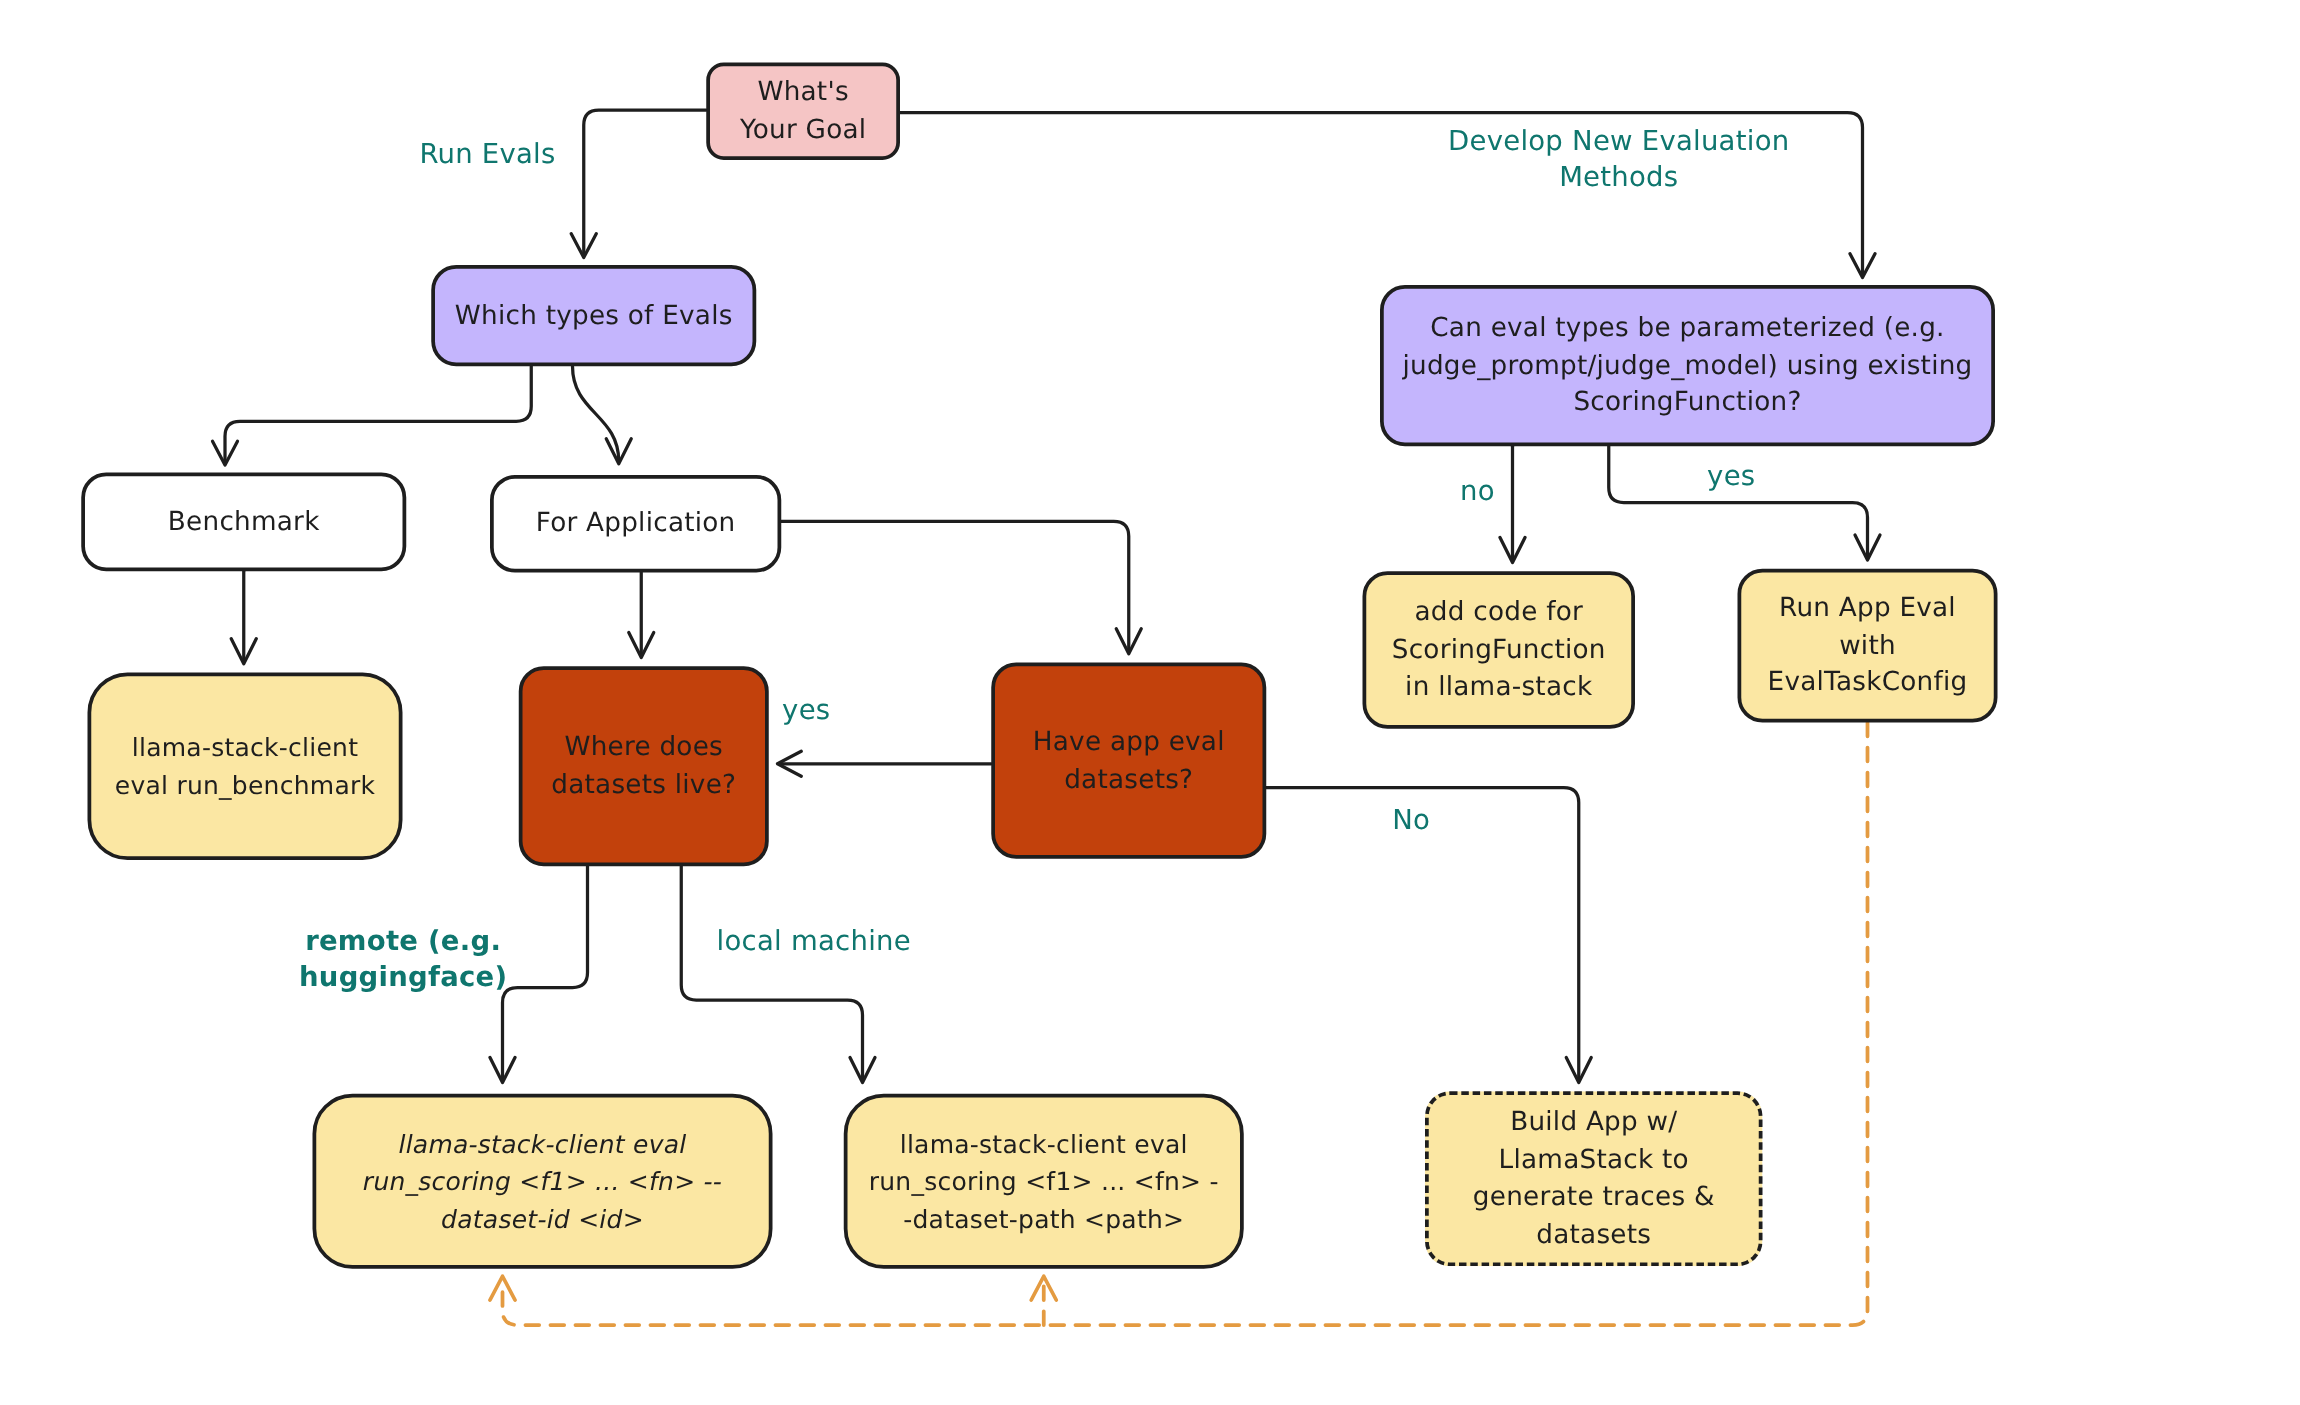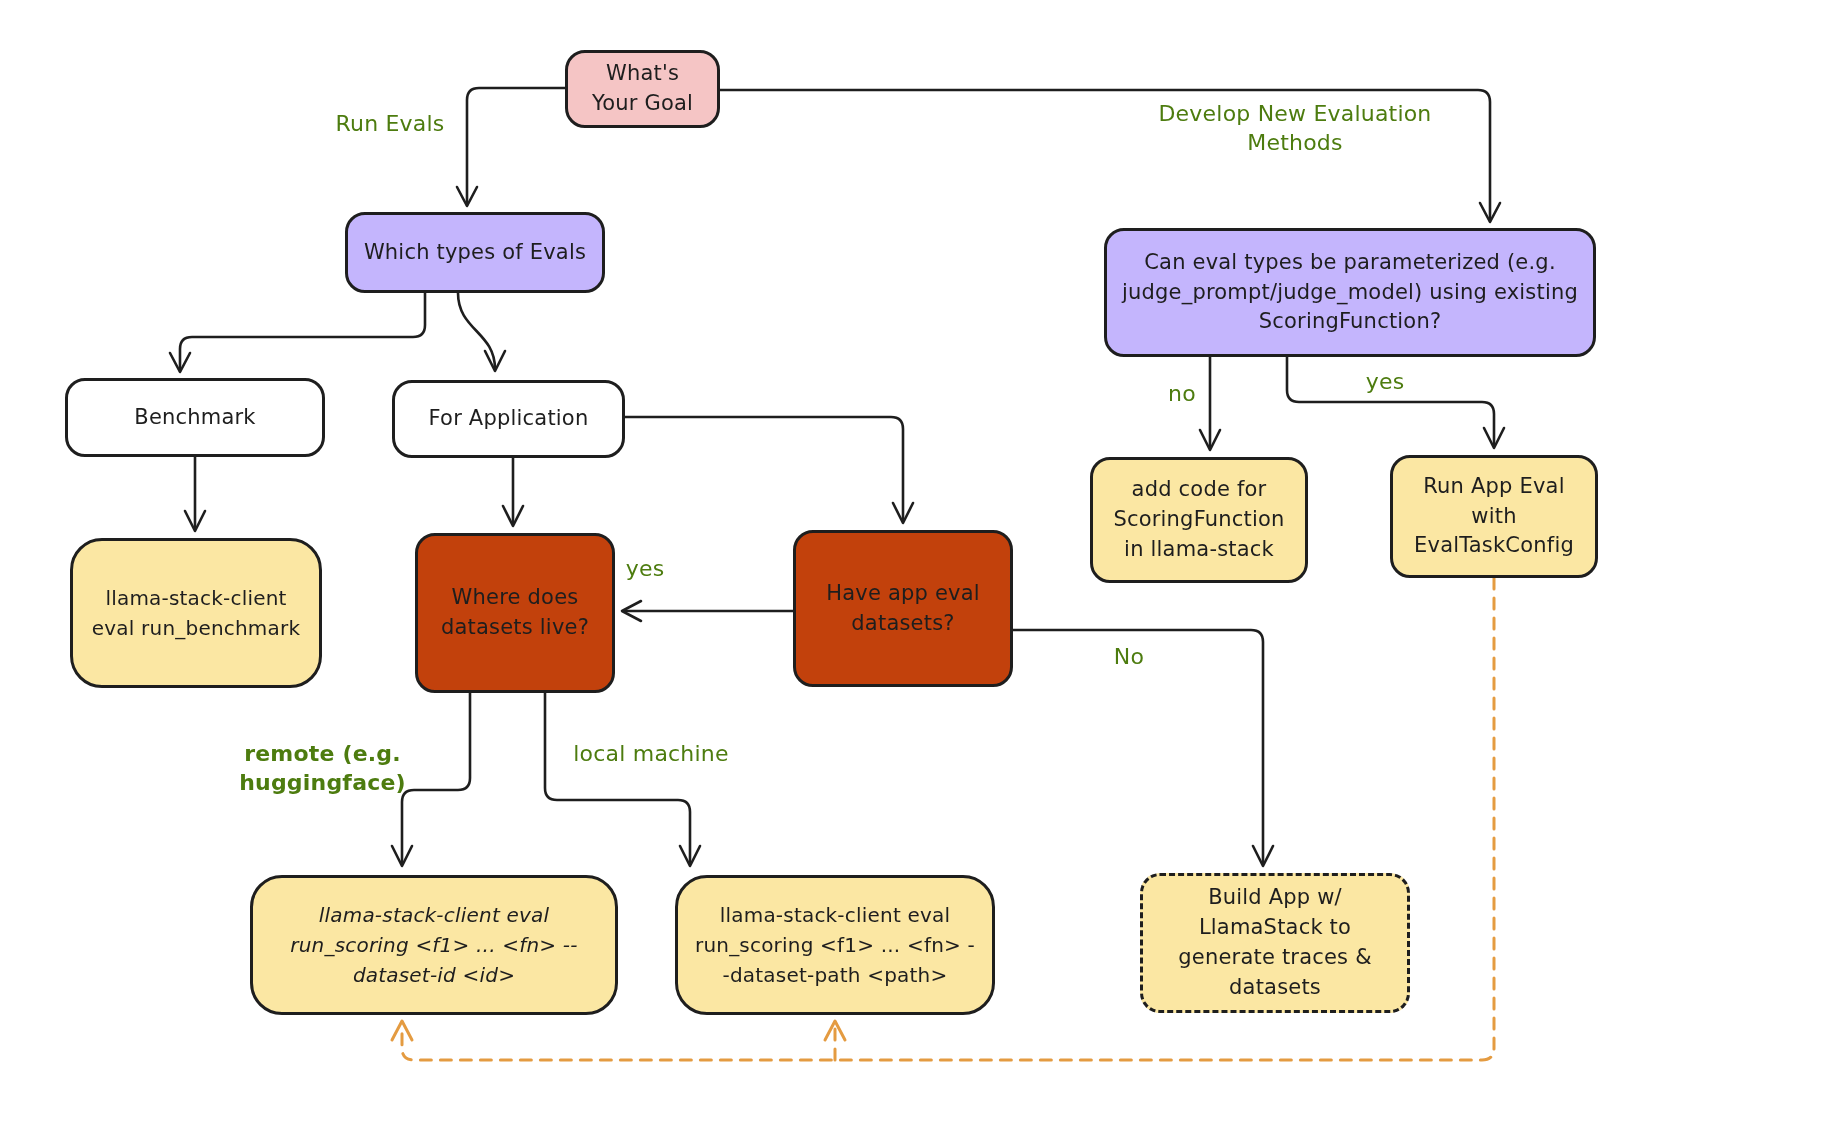--- a/index.html
+++ b/index.html
@@ -106,7 +106,7 @@
     </g>
   </svg>
 
-  <div class="node pink" style="left:565px;top:50px;width:155px;height:78px;">What's Your Goal</div>
+  <div class="node pink" style="left:565px;top:50px;width:155px;height:78px;border-radius:14px;">What's Your Goal</div>
 
   <div class="node green" style="left:345px;top:212px;width:260px;height:81px;">Which types of Evals</div>
 

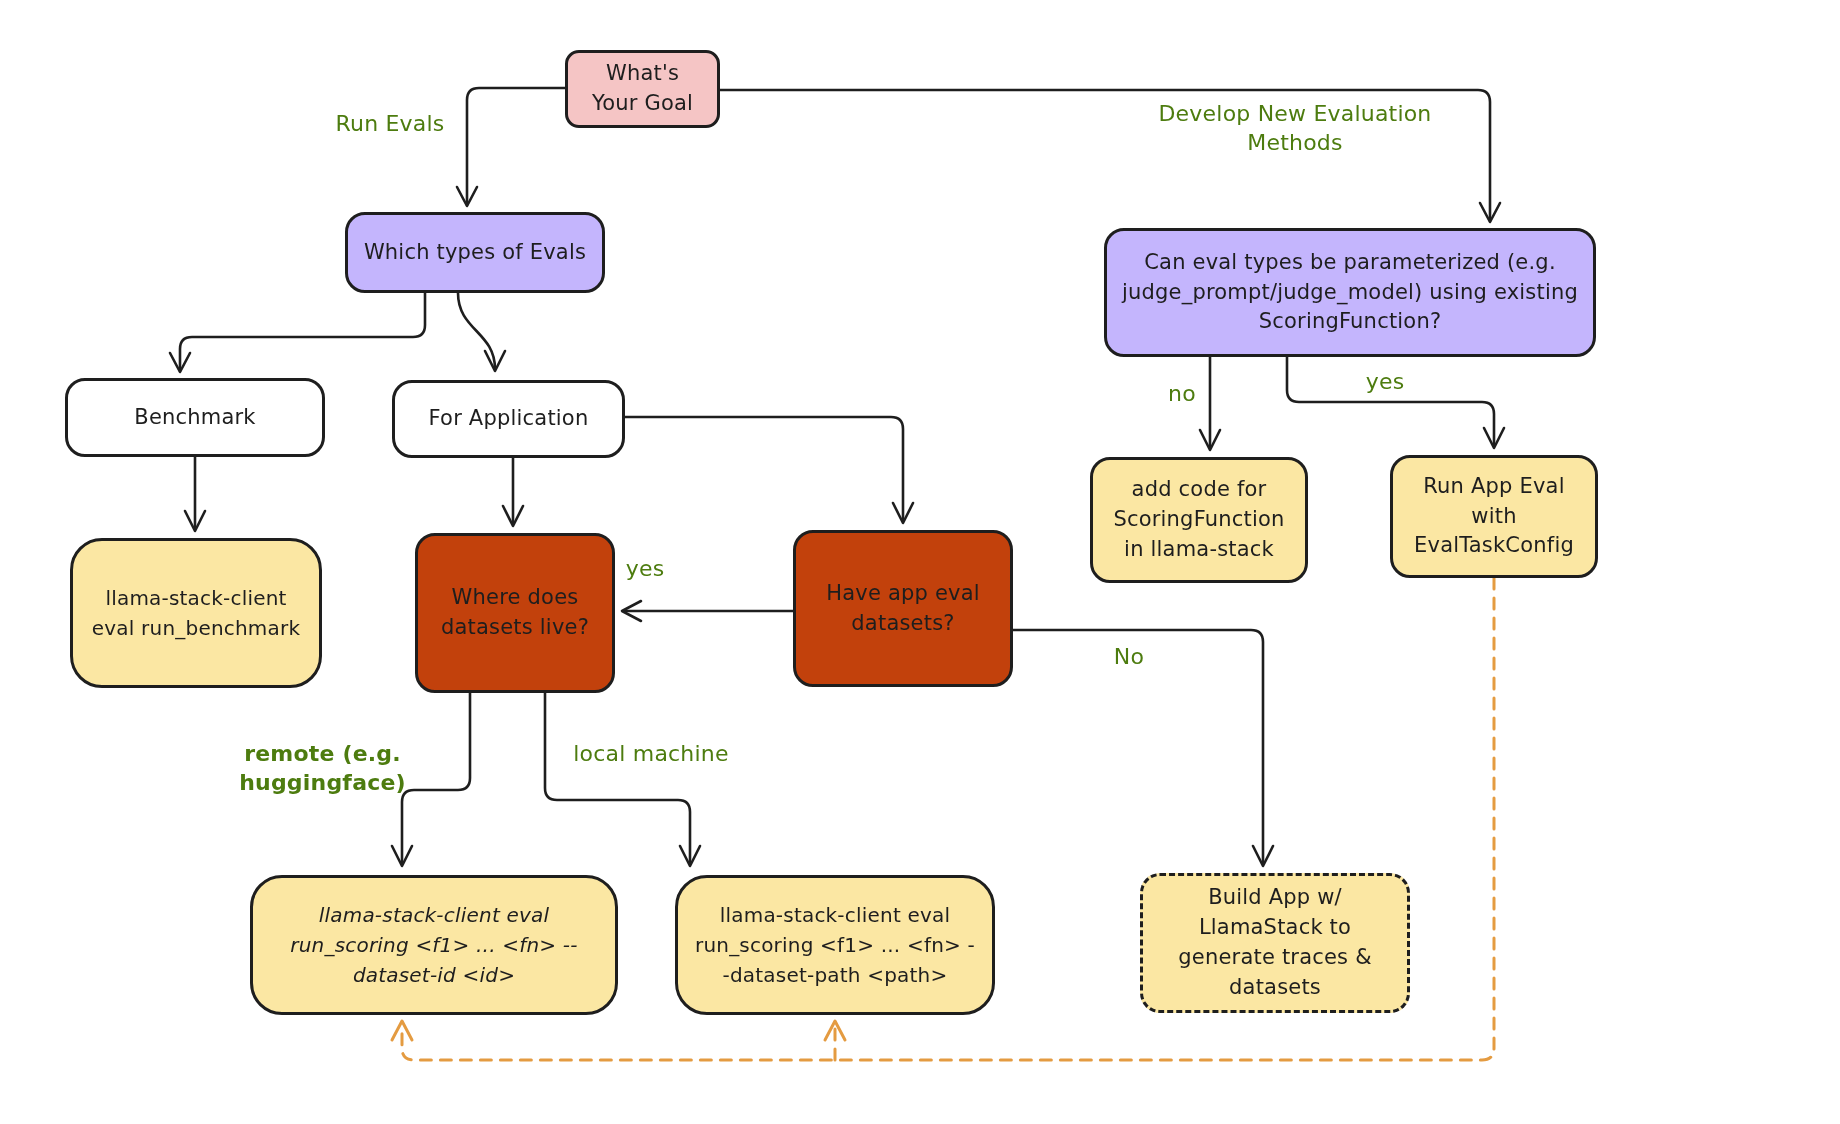--- a/index.html
+++ b/index.html
@@ -23,7 +23,7 @@
   .node.cmd{font-size:20px;line-height:1.5;border-radius:32px;}
   .edge-label{
     position:absolute;text-align:center;font-size:22px;line-height:1.3;
-    letter-spacing:.2px;color:#4d7c0f;
+    letter-spacing:.2px;color:#0f766e;
   }
 </style>
 </head>

